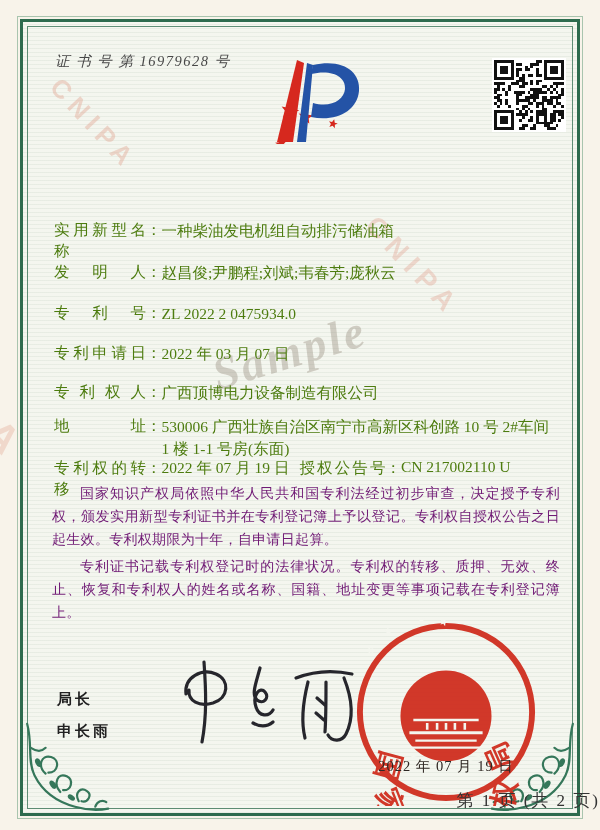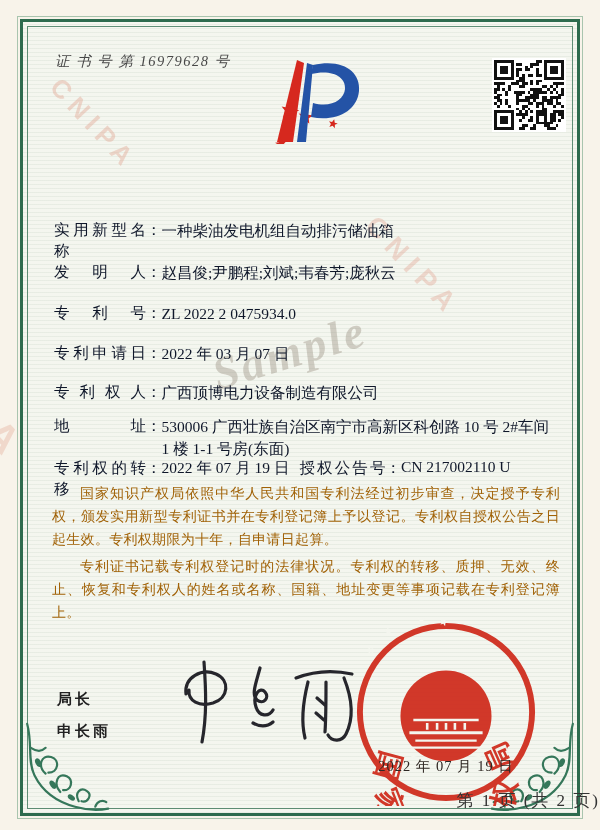--- a/index.html
+++ b/index.html
@@ -40,7 +40,7 @@
   .qr{position:absolute; left:492px; top:58px; width:70px; height:70px; background:#fff; padding:2px;}
   .title{position:absolute; left:0; right:0; top:141px; text-align:center;
     font-size:31px; font-weight:700; letter-spacing:8px; color:#1e1e1e;}
-  .row{position:absolute; left:54px; right:42px; display:flex; font-size:15.5px; color:#0f172a;}
+  .row{position:absolute; left:54px; right:42px; display:flex; font-size:15.5px; color:#4d7c0f;}
   .row .lbl{width:92px; flex:none; text-align:justify; text-align-last:justify;}
   .row .colon{flex:none;}
   .row .val{flex:1; line-height:1.45;}

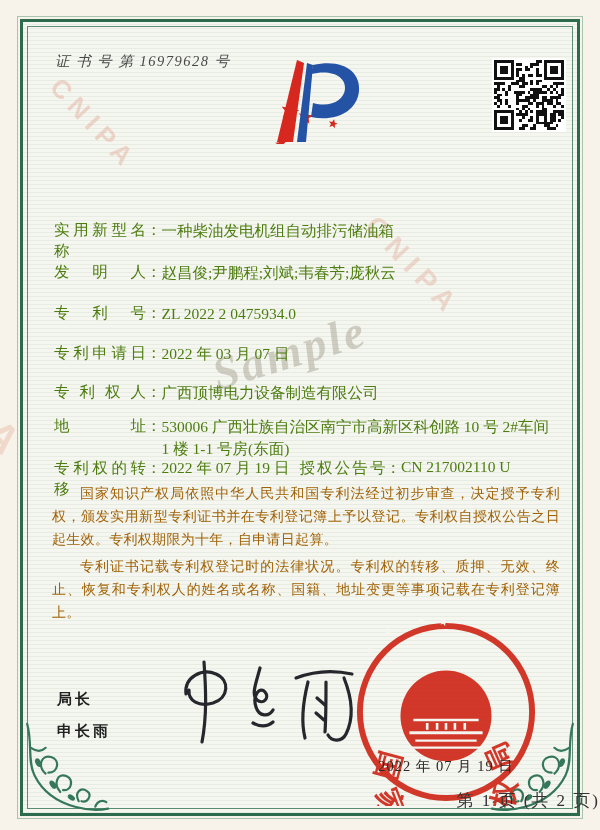--- a/index.html
+++ b/index.html
@@ -51,7 +51,7 @@
   .r7 .lbl2{width:86px; flex:none; text-align:justify; text-align-last:justify;}
   .paras{position:absolute; left:52px; right:40px; top:483px;}
   .paras p{margin:0 0 4px 0; text-indent:2em; font-size:14px; line-height:1.64;
-    letter-spacing:.3px; text-align:justify; color:#a16207;}
+    letter-spacing:.3px; text-align:justify; color:#701a75;}
   .director{position:absolute; left:57px; top:690px;
     font-family:"Liberation Sans","DejaVu Sans",sans-serif;
     font-size:15px; font-weight:700; color:#222; letter-spacing:3px;}

